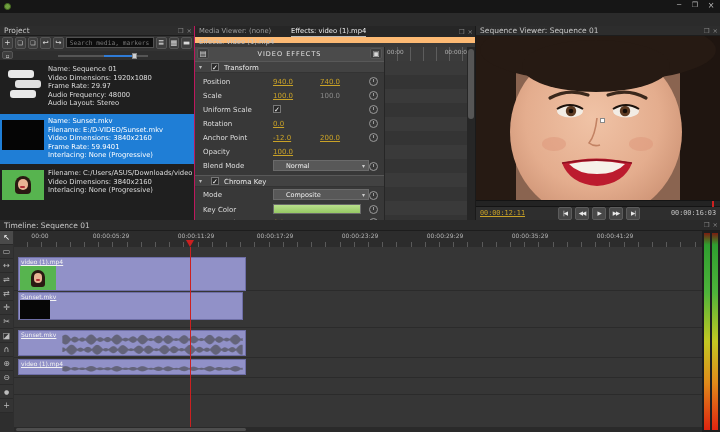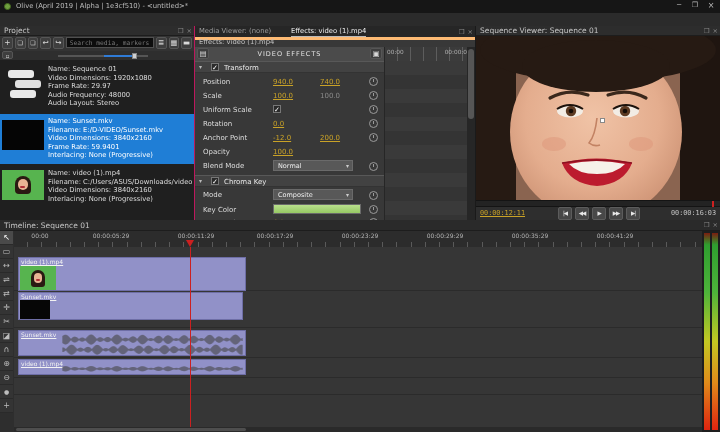--- a/index.html
+++ b/index.html
@@ -42,7 +42,6 @@
 
   <div class="abs" style="left:0;top:0;width:720px;height:13px;background:#161616;">
     <div class="abs" style="left:4px;top:3px;width:7px;height:7px;border-radius:50%;background:#6f9f3f;border:1px solid #44691f;box-sizing:border-box;"></div>
-    <div class="abs" style="left:16px;top:2px;font-size:6.8px;color:#bdbdbd;white-space:nowrap;">Olive (April 2019 | Alpha | 1e3cf510) - &lt;untitled&gt;*</div>
     <div class="abs" style="right:34px;top:1px;width:14px;font-size:7px;color:#bbb;text-align:center;">─</div>
     <div class="abs" style="right:18px;top:1px;width:14px;font-size:7px;color:#bbb;text-align:center;">❐</div>
     <div class="abs" style="right:2px;top:1px;width:14px;font-size:8px;color:#bbb;text-align:center;">×</div>

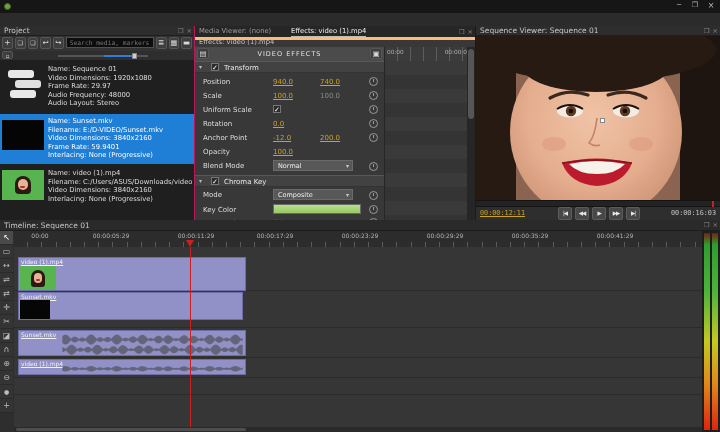--- a/index.html
+++ b/index.html
@@ -123,7 +123,7 @@
 
   <div class="abs" style="left:195px;top:26px;width:280px;height:194px;background:#383838;border-right:1px solid #1a1a1a;">
 
-    <div class="abs" style="left:0;top:0;width:280px;height:11px;background:#262626;border-bottom:3px solid #fdba74;">
+    <div class="abs" style="left:0;top:0;width:280px;height:11px;background:#262626;border-bottom:6px solid #fdba74;">
       <span class="abs" style="left:4px;top:1px;font-size:6.8px;color:#9c9c9c;">Media Viewer: (none)</span>
       <span class="abs" style="left:96px;top:1px;font-size:6.8px;color:#eee;border-bottom:1px solid #bbb;padding-bottom:1px;">Effects: video (1).mp4</span>
       <span class="pctl" style="top:1px;">

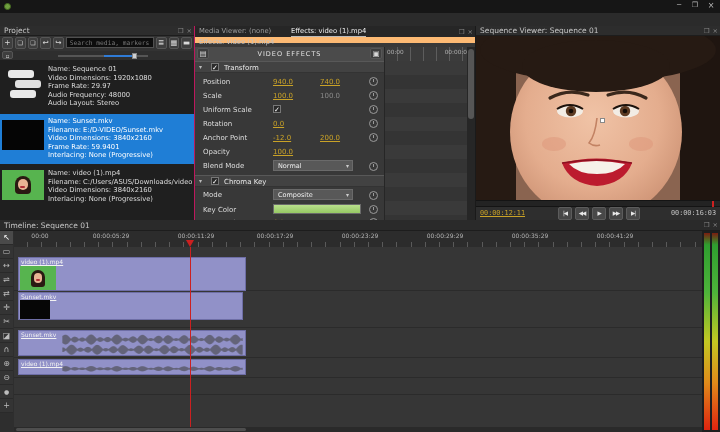--- a/index.html
+++ b/index.html
@@ -18,8 +18,8 @@
   .clock{position:absolute;right:6px;top:2px;width:9px;height:9px;border:1px solid #9a9a9a;border-radius:50%;
          box-sizing:border-box;}
   .clock:after{content:"";position:absolute;left:3px;top:1px;width:1px;height:3px;background:#9a9a9a;}
-  .ddown{position:absolute;left:78px;top:1px;width:80px;height:11px;background:#585858;border:1px solid #6a6a6a;
-         font-size:6.5px;line-height:10px;color:#eee;padding-left:4px;box-sizing:border-box;}
+  .ddown{position:absolute;left:78px;top:1px;width:96px;height:11px;background:#585858;border:1px solid #6a6a6a;
+         font-size:6.5px;line-height:10px;color:#eee;padding-left:12px;box-sizing:border-box;}
   .ddown .arr{position:absolute;right:3px;top:0;font-size:6px;color:#ccc;}
   .sect{position:absolute;left:0;width:189px;height:12px;background:#424242;border-top:1px solid #585858;
         border-bottom:1px solid #333;font-size:7px;color:#e8e8e8;box-sizing:border-box;}

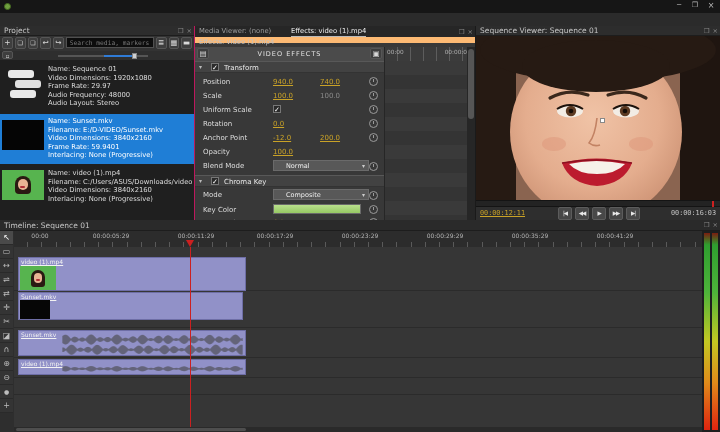--- a/index.html
+++ b/index.html
@@ -112,7 +112,6 @@
           <div class="abs" style="left:18px;top:16px;width:5px;height:2px;background:#b03038;border-radius:1px;"></div>
         </div>
         <div class="abs" style="left:48px;top:3px;color:#dcdcdc;">
-          <div class="mline">Name: video (1).mp4</div>
           <div class="mline">Filename: C:/Users/ASUS/Downloads/video (1).mp4</div>
           <div class="mline">Video Dimensions: 3840x2160</div>
           <div class="mline">Interlacing: None (Progressive)</div>

